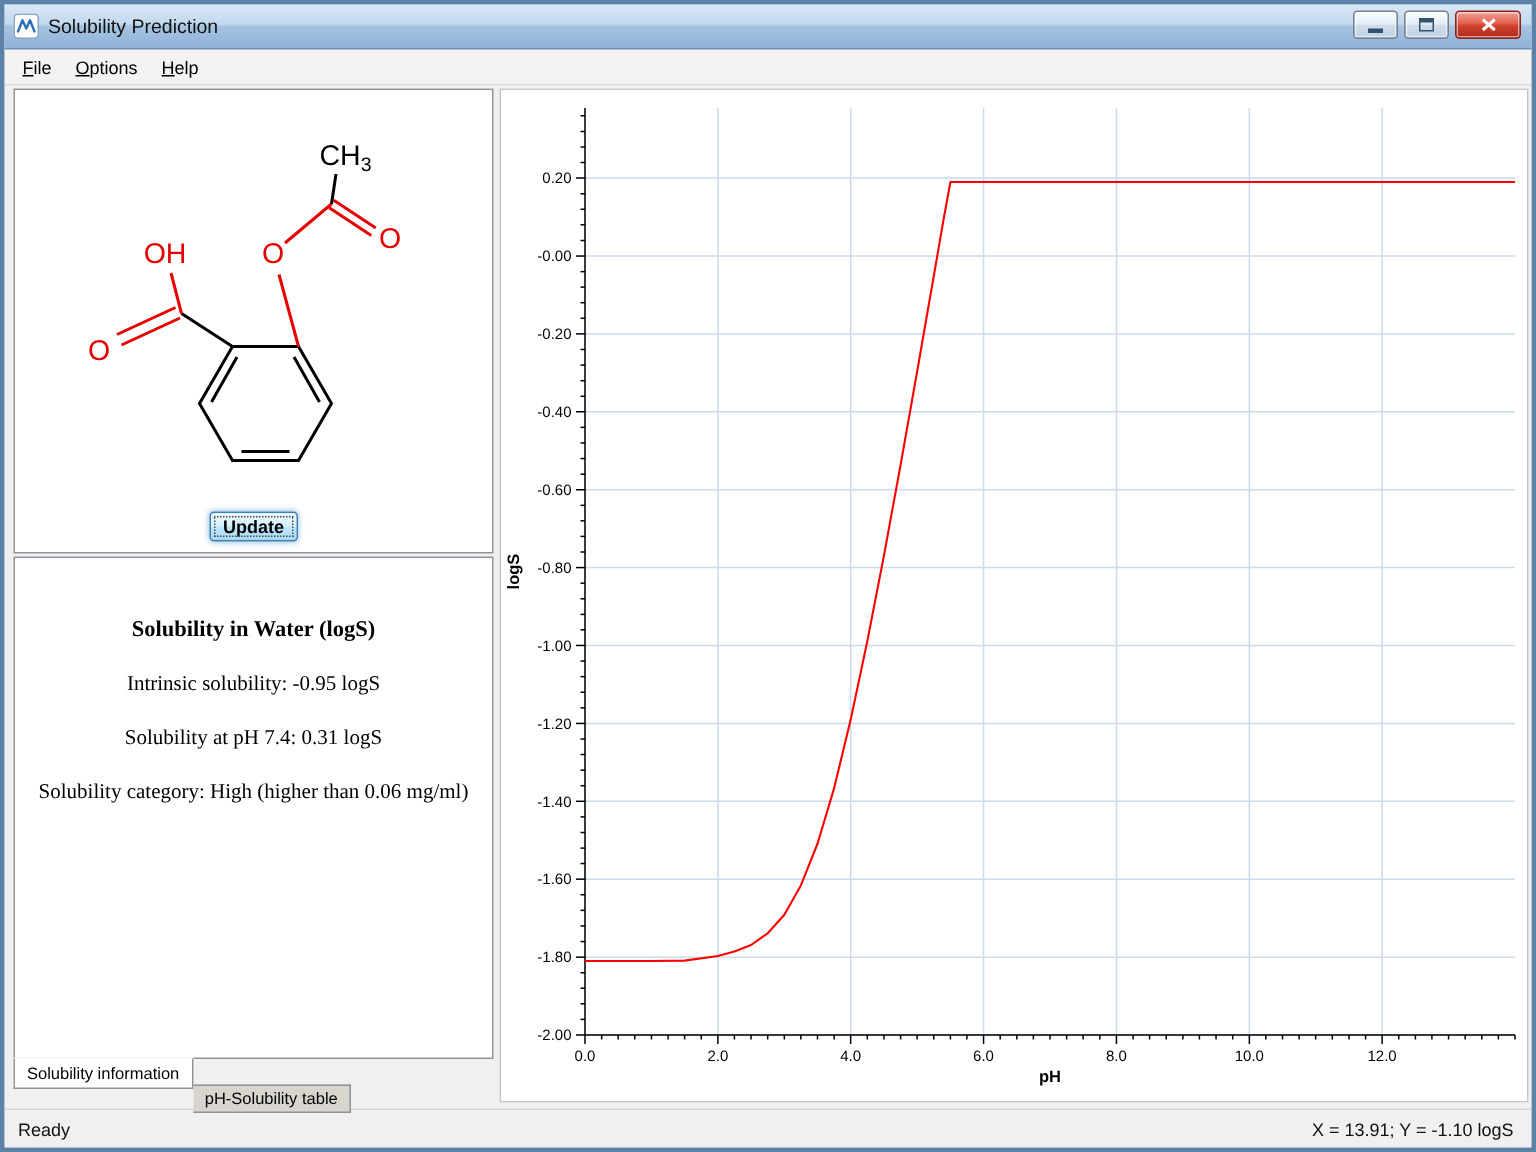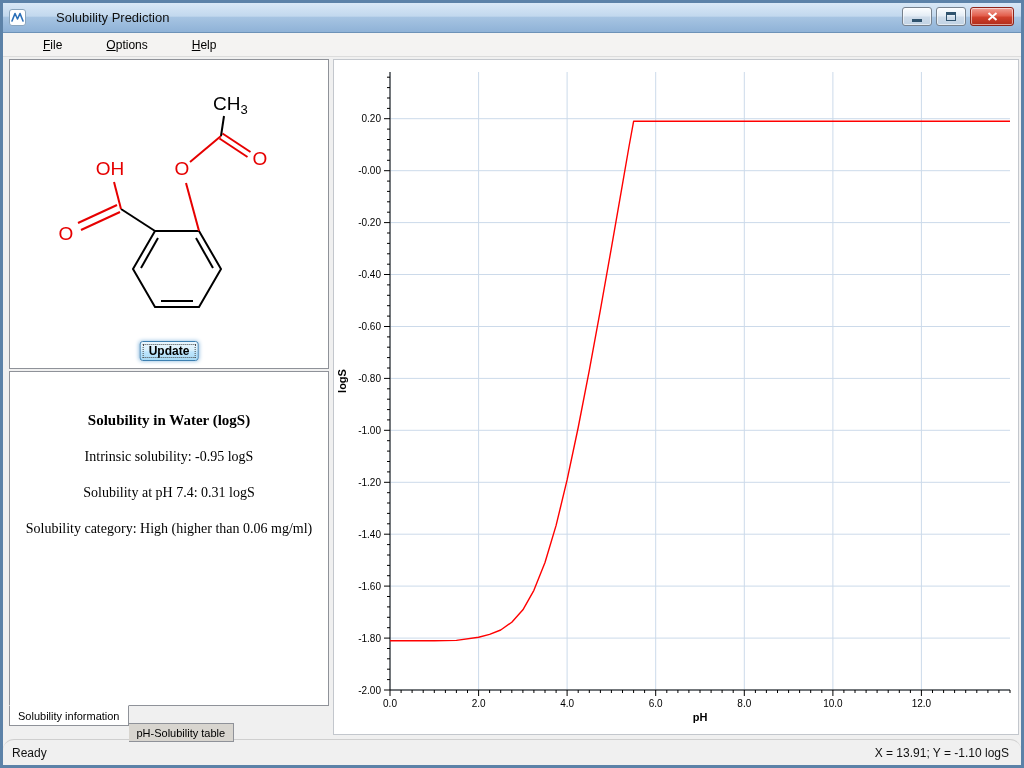--- a/index.html
+++ b/index.html
@@ -14,7 +14,7 @@
     position:relative;height:30px;
     background:linear-gradient(180deg,#d9e8f6 0%,#c2d8ee 45%,#a6c4e2 50%,#8fb2d7 100%);
     border-bottom:1px solid #6d92b8;
-    display:flex;align-items:center;padding-left:6px;gap:24px;
+    display:flex;align-items:center;padding-left:6px;
   }
   .app-icon{width:17px;height:17px;margin-right:6px;flex:0 0 auto;}
   .window-title{font-size:13px;color:#111;}

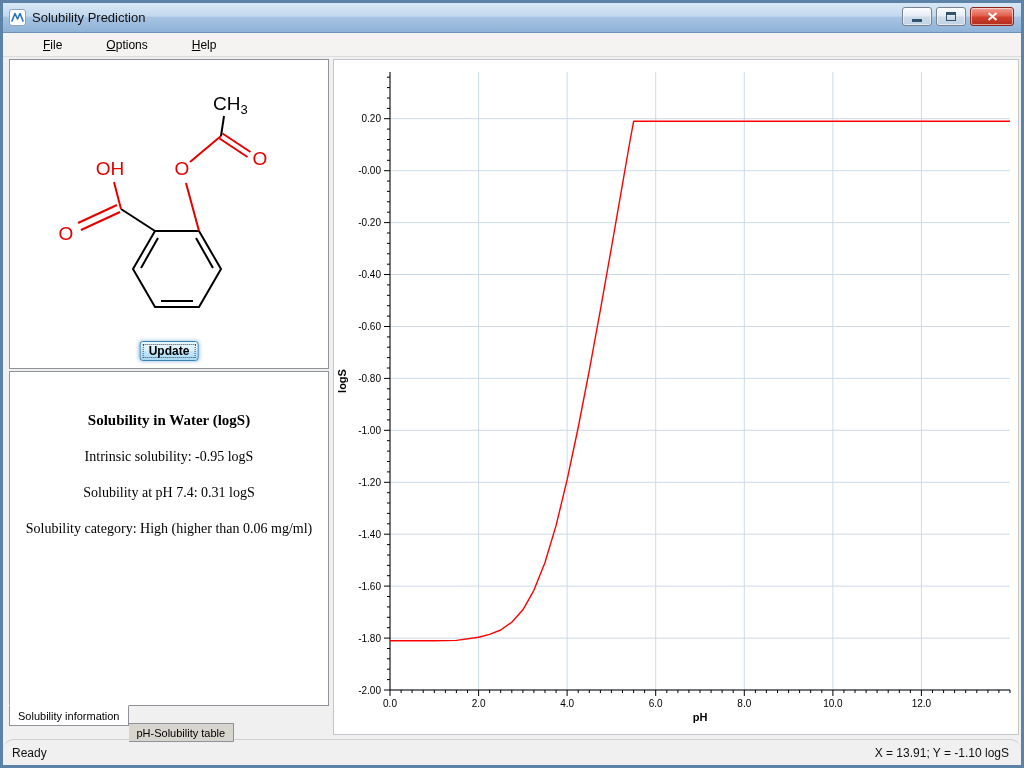--- a/index.html
+++ b/index.html
@@ -33,7 +33,7 @@
     height:24px;background:#f4f3f2;border-bottom:1px solid #dcdcdc;
     display:flex;align-items:center;padding-left:4px;font-size:12px;color:#000;
   }
-  .menu-item{padding:3px 8px;margin-left:28px;}
+  .menu-item{padding:3px 8px;}
   .accel{text-decoration:underline;}
   
   .client{position:relative;height:682px;background:#f0f0f0;}

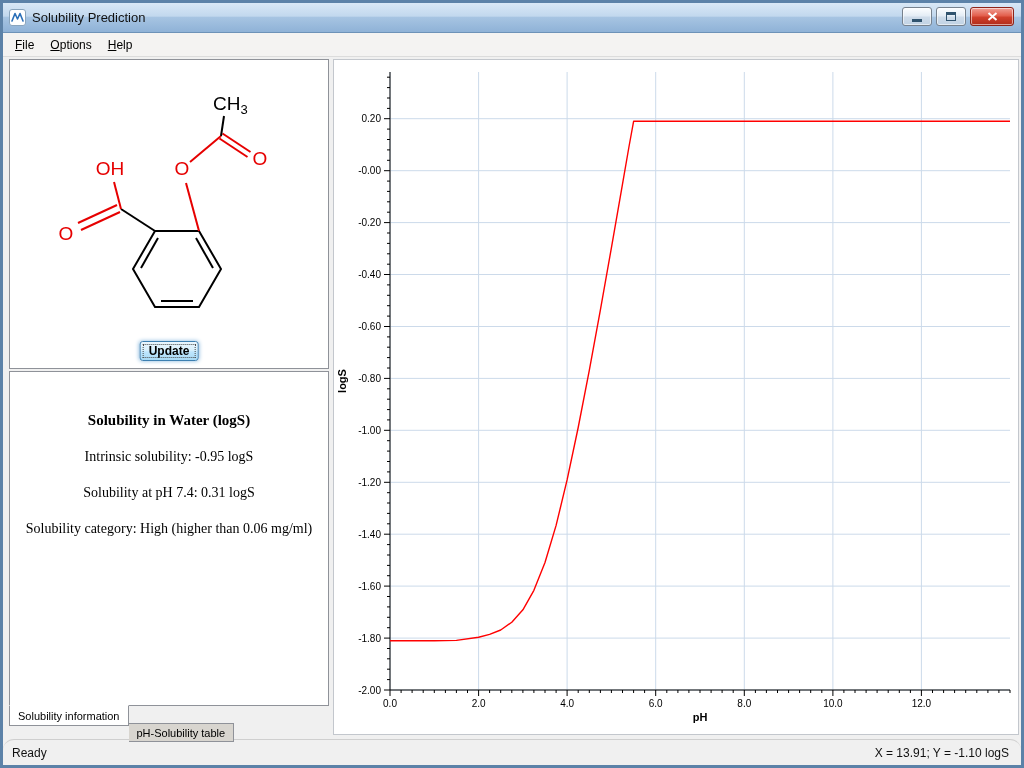--- a/index.html
+++ b/index.html
@@ -74,7 +74,7 @@
   .statusbar{
     height:26px;border-top:1px solid #cfcfcf;background:#f0f0f0;
     display:flex;align-items:center;justify-content:space-between;
-    padding:0 12px 0 9px;font-size:12px;color:#111;border-radius:11px;
+    padding:0 12px 0 9px;font-size:12px;color:#111;
   }
 </style>
 </head>

